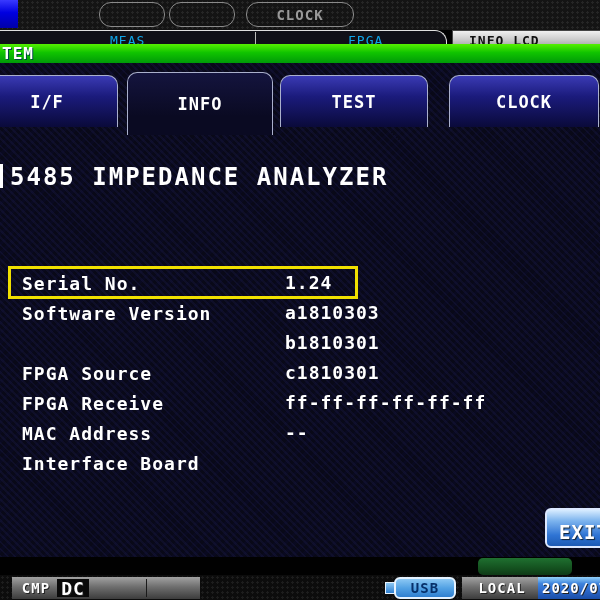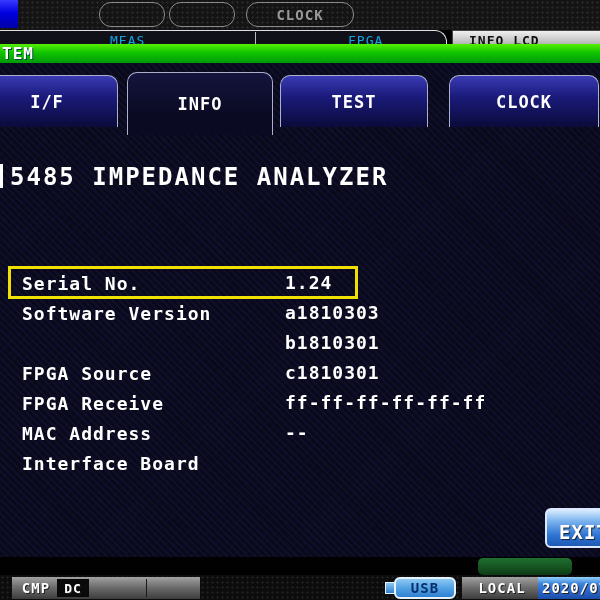--- a/index.html
+++ b/index.html
@@ -146,7 +146,7 @@
   .dc-box {
     margin-left:3px; width:32px; height:18px; background:#0a0a0a;
     display:flex; align-items:center; justify-content:center;
-    font-size:13px; font-weight:bold; color:#fff;
+    font-size:18px; font-weight:bold; color:#fff;
   }
   .dc-divider { position:absolute; left:92px; top:2px; width:1px; height:18px; background:#1a1a1a; }
   .seg.local { left:462px; width:80px; }

